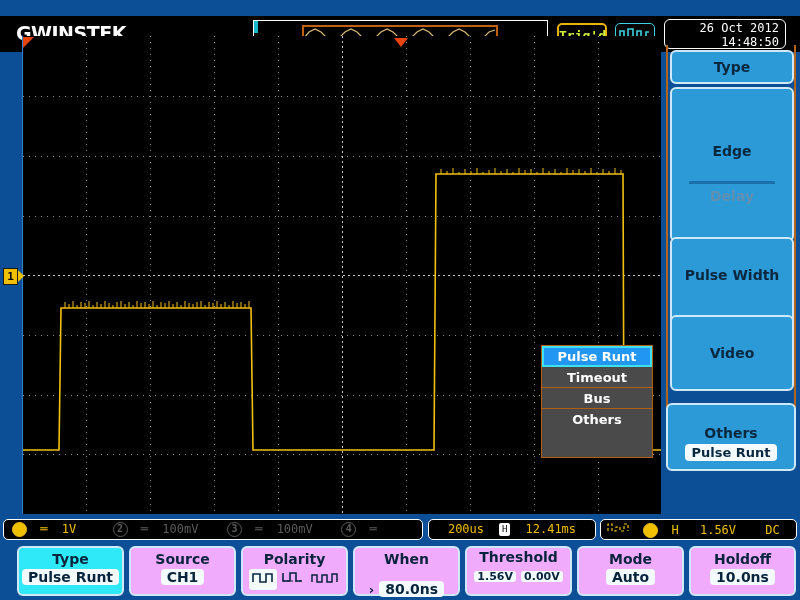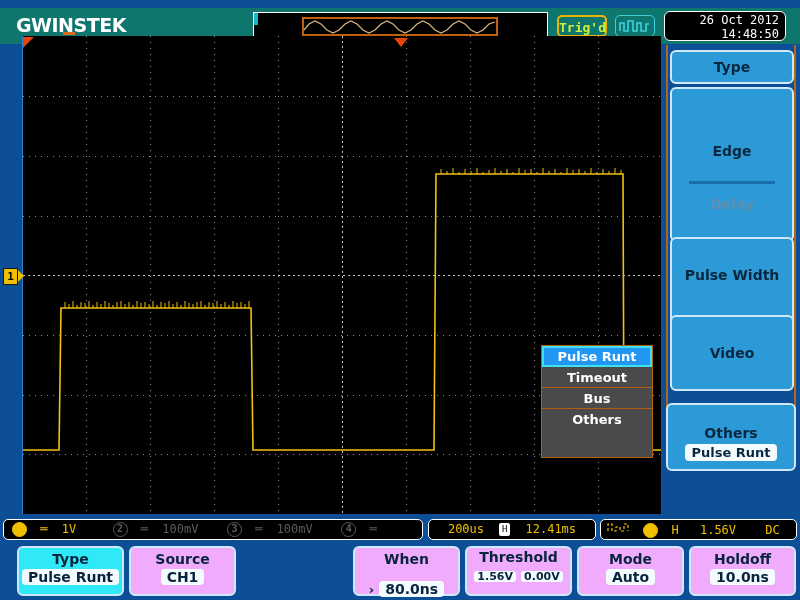--- a/index.html
+++ b/index.html
@@ -12,7 +12,7 @@
   .screen{position:relative;width:800px;height:600px;background:#0d4f96;}
 
   
-  .topbar{position:absolute;left:0;top:8px;width:800px;height:36px;background:#0f766e;}
+  .topbar{position:absolute;left:0;top:16px;width:800px;height:36px;background:#000000;}
   .logo{position:absolute;left:16px;top:6px;font-family:"DejaVu Sans",sans-serif;
         font-weight:bold;font-size:19px;letter-spacing:-0.5px;color:#ffffff;}
   .logo .bar{position:absolute;left:47px;top:18px;width:12px;height:3px;background:#e06a20;}

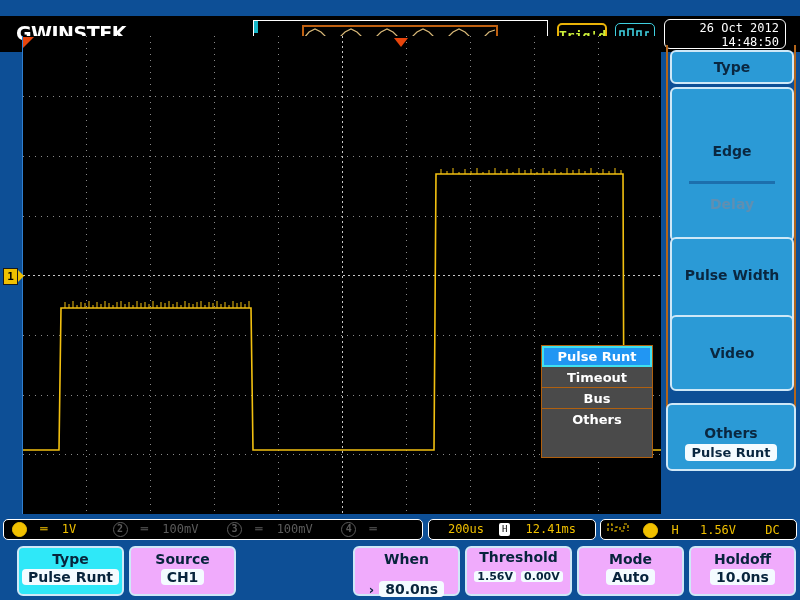--- a/index.html
+++ b/index.html
@@ -205,7 +205,7 @@
     <div class="rbtn" style="top:42px;height:155px">
       <div class="lbl" style="margin-top:54px">Edge</div>
       <div class="sep" style="margin-top:22px"></div>
-      <div class="dim" style="margin-top:12px">Delay</div>
+      <div class="dim" style="margin-top:4px">Delay</div>
     </div>
 
     <div class="rbtn" style="top:192px;height:98px">

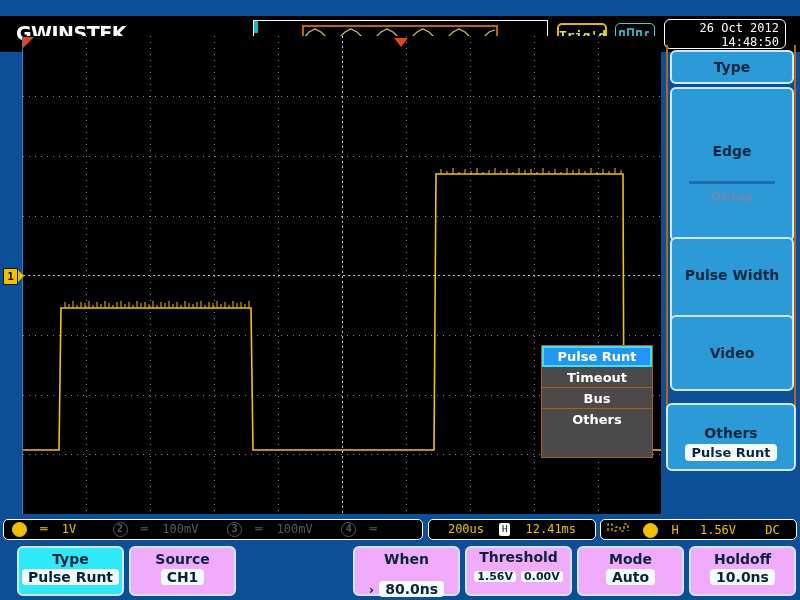--- a/index.html
+++ b/index.html
@@ -273,6 +273,27 @@
       <div class="v">CH1</div>
     </div>
 
+    <div class="bbtn" style="left:241px">
+      <div class="t">Polarity</div>
+      <div style="margin-top:2px;display:flex;justify-content:space-around;align-items:center;padding:0 4px;">
+        <span style="background:#f4fbff;border-radius:3px;padding:1px 2px;display:inline-block;">
+          <svg width="24" height="15">
+              <polyline points="2,12 2,4 9,4 9,12 15,12 15,4 21,4 21,12" fill="none" stroke="#0a2740" stroke-width="1.6"></polyline>
+            </svg>
+        </span>
+        <span>
+          <svg width="24" height="15">
+              <polyline points="2,3 2,11 9,11 9,3 15,3 15,11 21,11" fill="none" stroke="#07243c" stroke-width="1.6" stroke-dasharray="0"></polyline>
+          <line x1="2" y1="11" x2="21" y2="11" stroke="#07243c" stroke-width="1" stroke-dasharray="2,2"></line>
+            </svg>
+        </span>
+        <span>
+          <svg width="30" height="15">
+              <polyline points="2,12 2,5 7,5 7,12 12,12 12,5 17,5 17,12 22,12 22,4 27,4 27,12" fill="none" stroke="#07243c" stroke-width="1.5"></polyline>
+            </svg>
+        </span>
+      </div>
+    </div>
 
     <div class="bbtn" style="left:353px">
       <div class="t">When</div>

